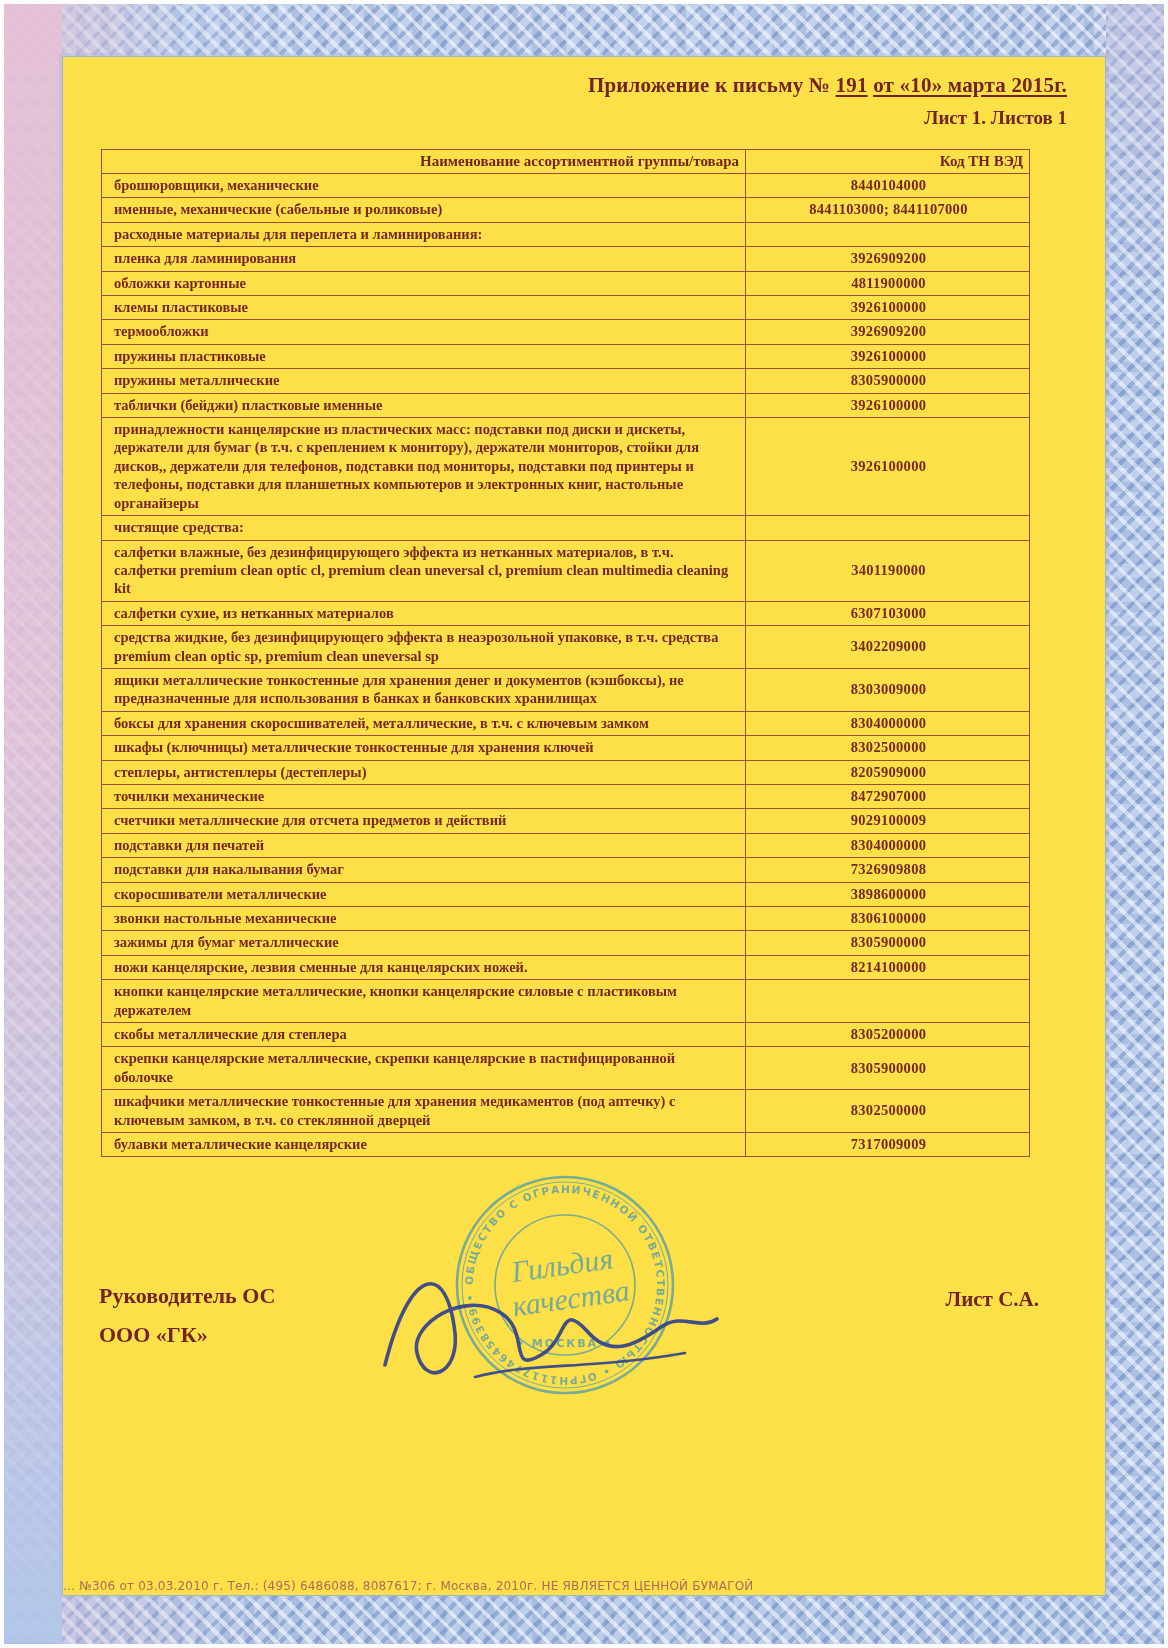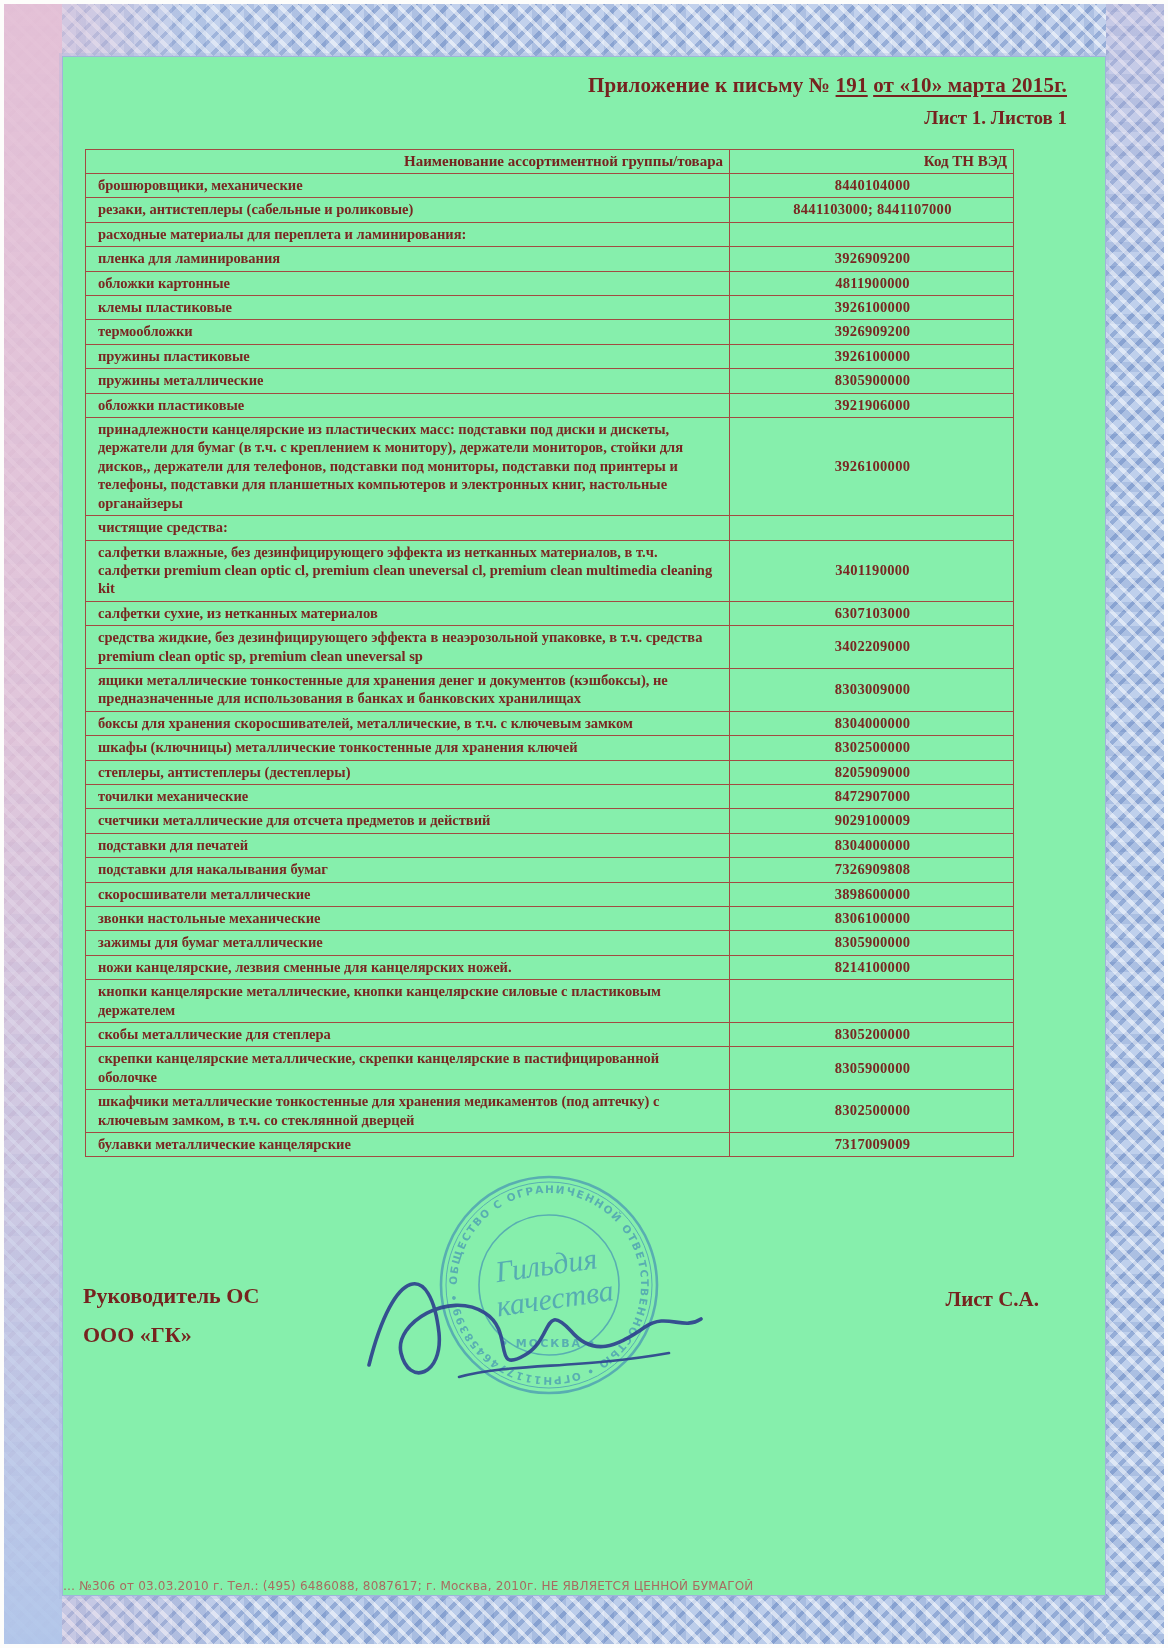--- a/index.html
+++ b/index.html
@@ -64,10 +64,10 @@
   .content {
     position: absolute;
     top: 56px; left: 62px; right: 62px; bottom: 52px;
-    background: #86efac;
+    background: #fde047;
     border: 1px solid #9fb4da;
     box-shadow: 0 0 0 3px rgba(160,180,220,.28);
-    padding: 16px 24px 0 16px;
+    padding: 16px 24px 0 32px;
   }
 
   

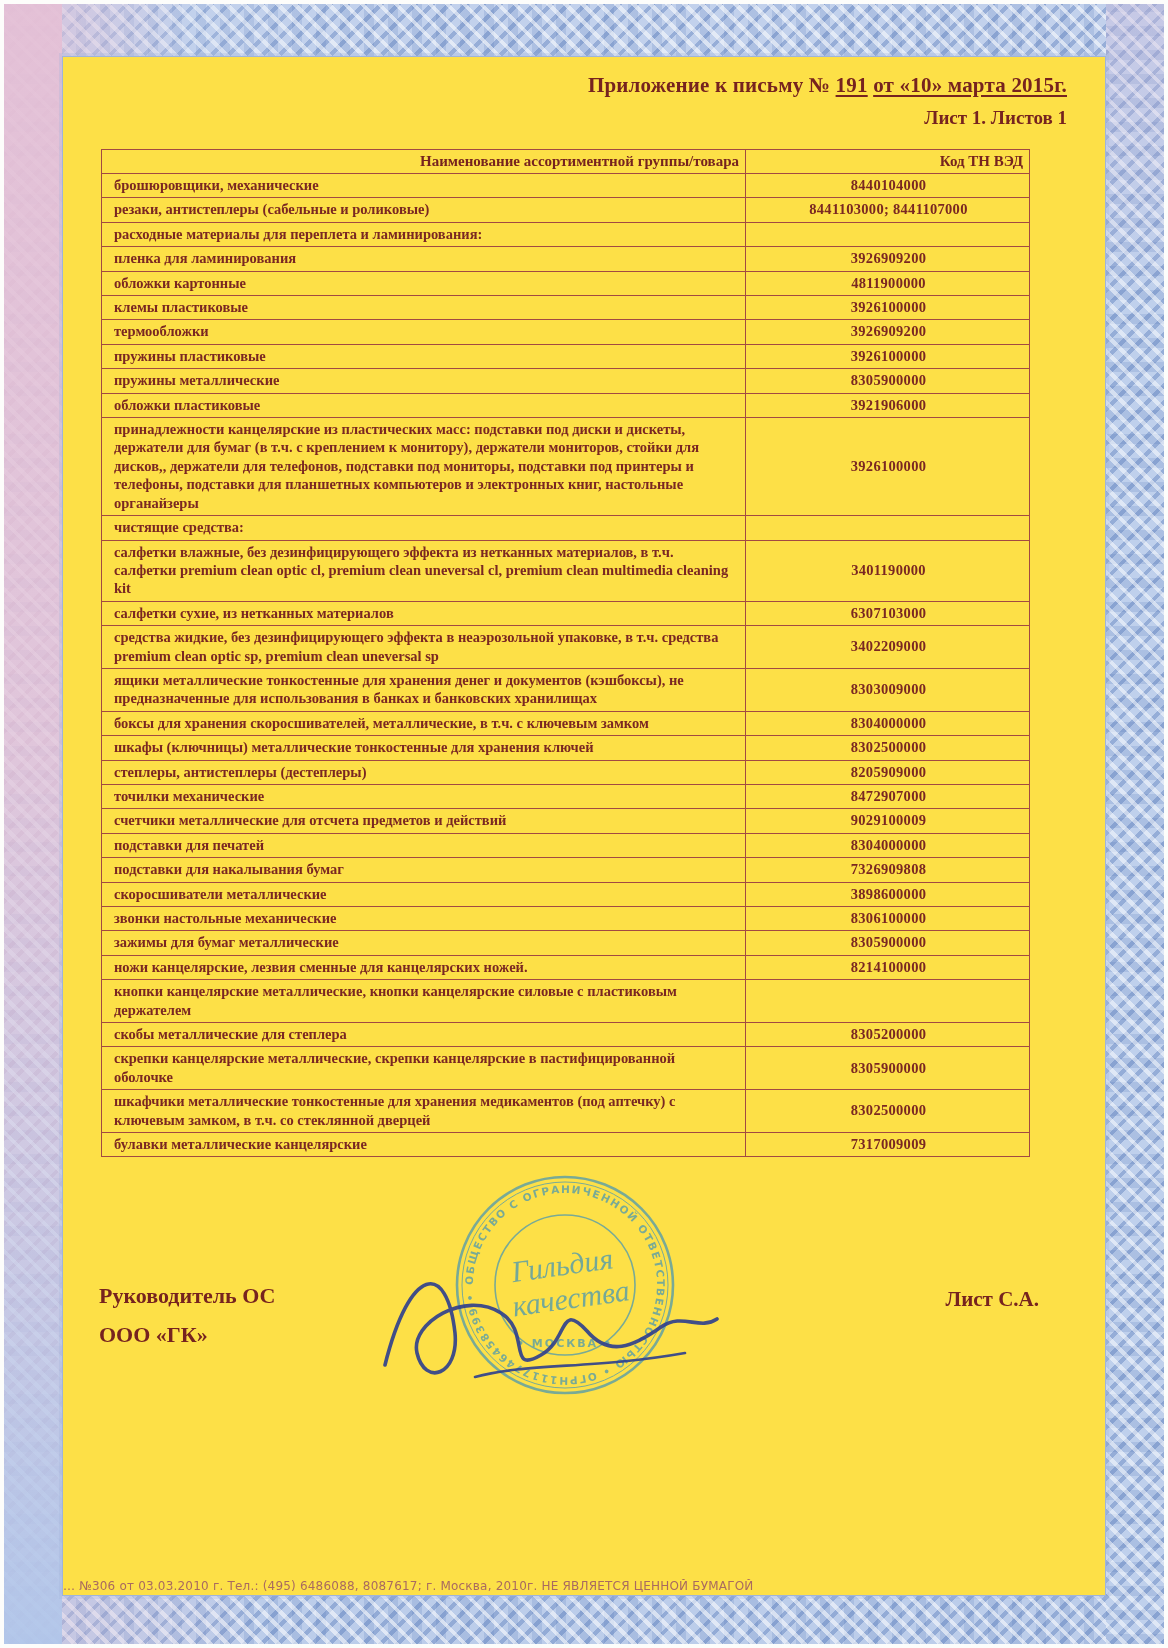--- a/index.html
+++ b/index.html
@@ -156,7 +156,7 @@
             <td class="c-code">8440104000</td>
           </tr>
           <tr>
-            <td class="c-name">резаки, антистеплеры (сабельные и роликовые)</td>
+            <td class="c-name">именные, механические (сабельные и роликовые)</td>
             <td class="c-code">8441103000; 8441107000</td>
           </tr>
           <tr>

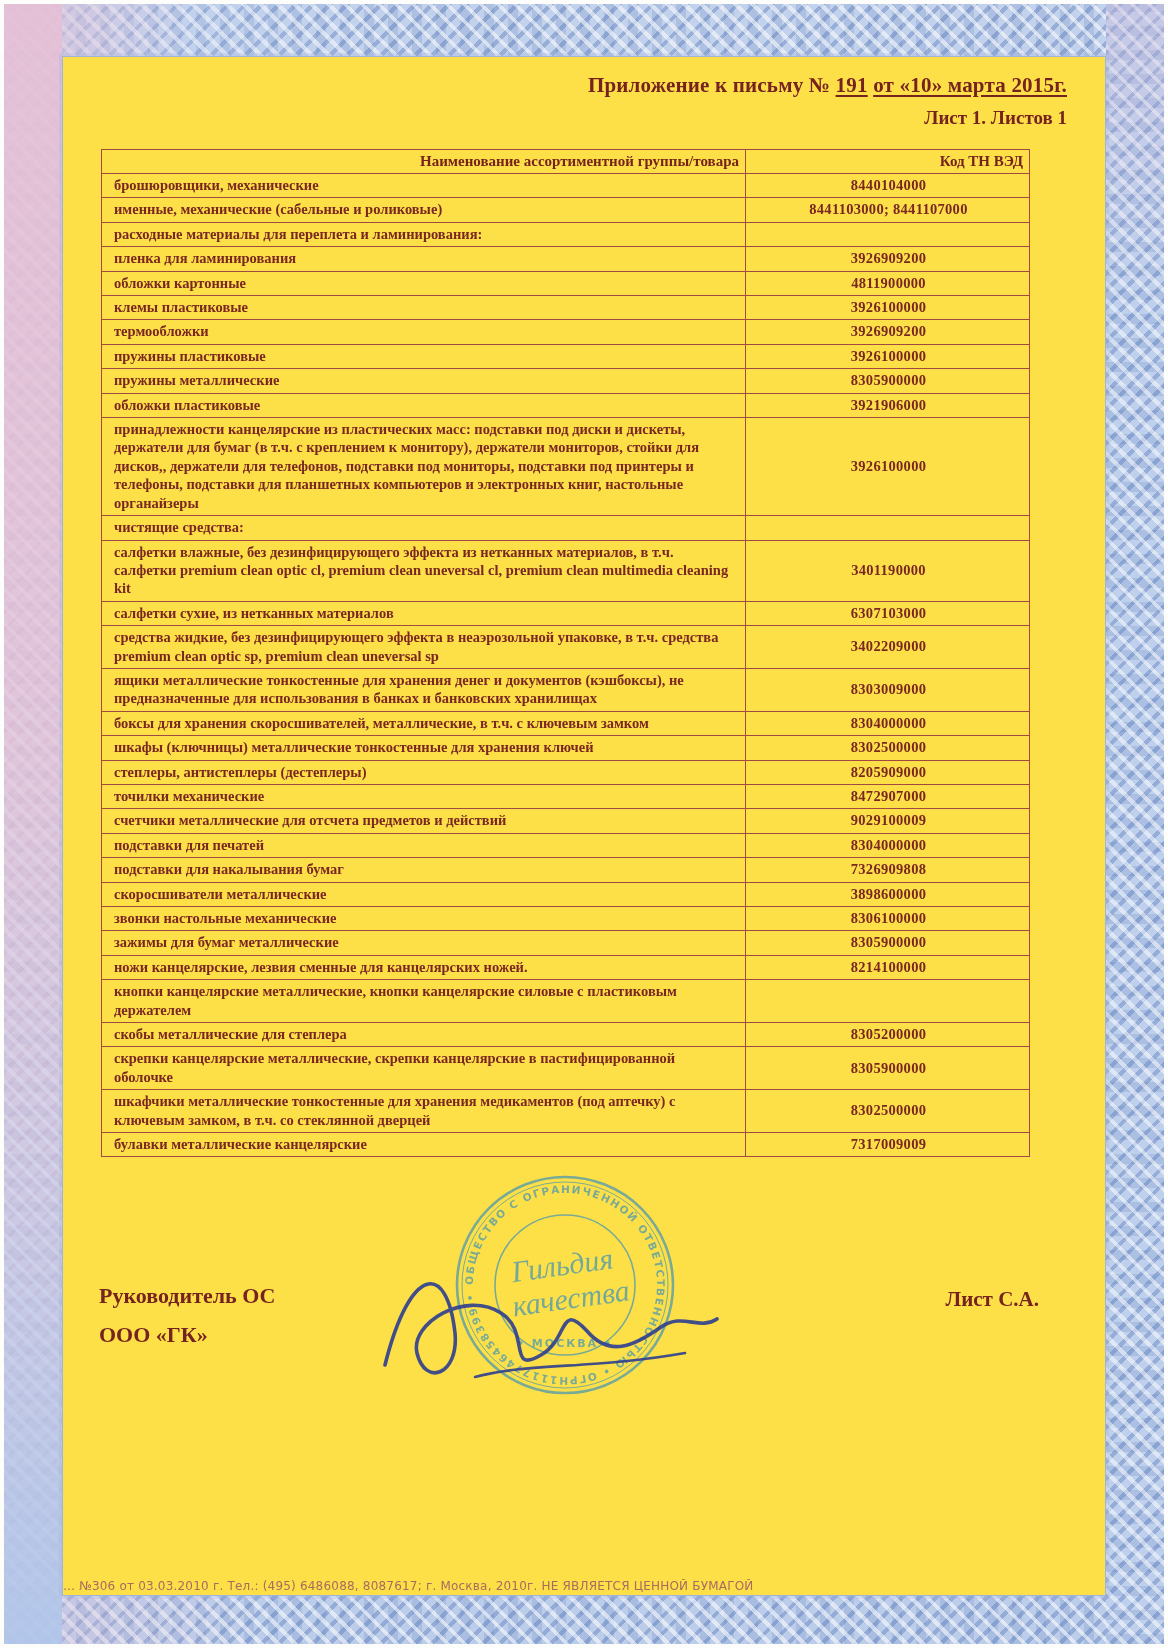--- a/index.html
+++ b/index.html
@@ -186,6 +186,10 @@
           <tr>
             <td class="c-name">пружины металлические</td>
             <td class="c-code">8305900000</td>
+          </tr>
+          <tr>
+            <td class="c-name">таблички (бейджи) пластковые именные</td>
+            <td class="c-code">3926100000</td>
           </tr>
           <tr>
             <td class="c-name">обложки пластиковые</td>

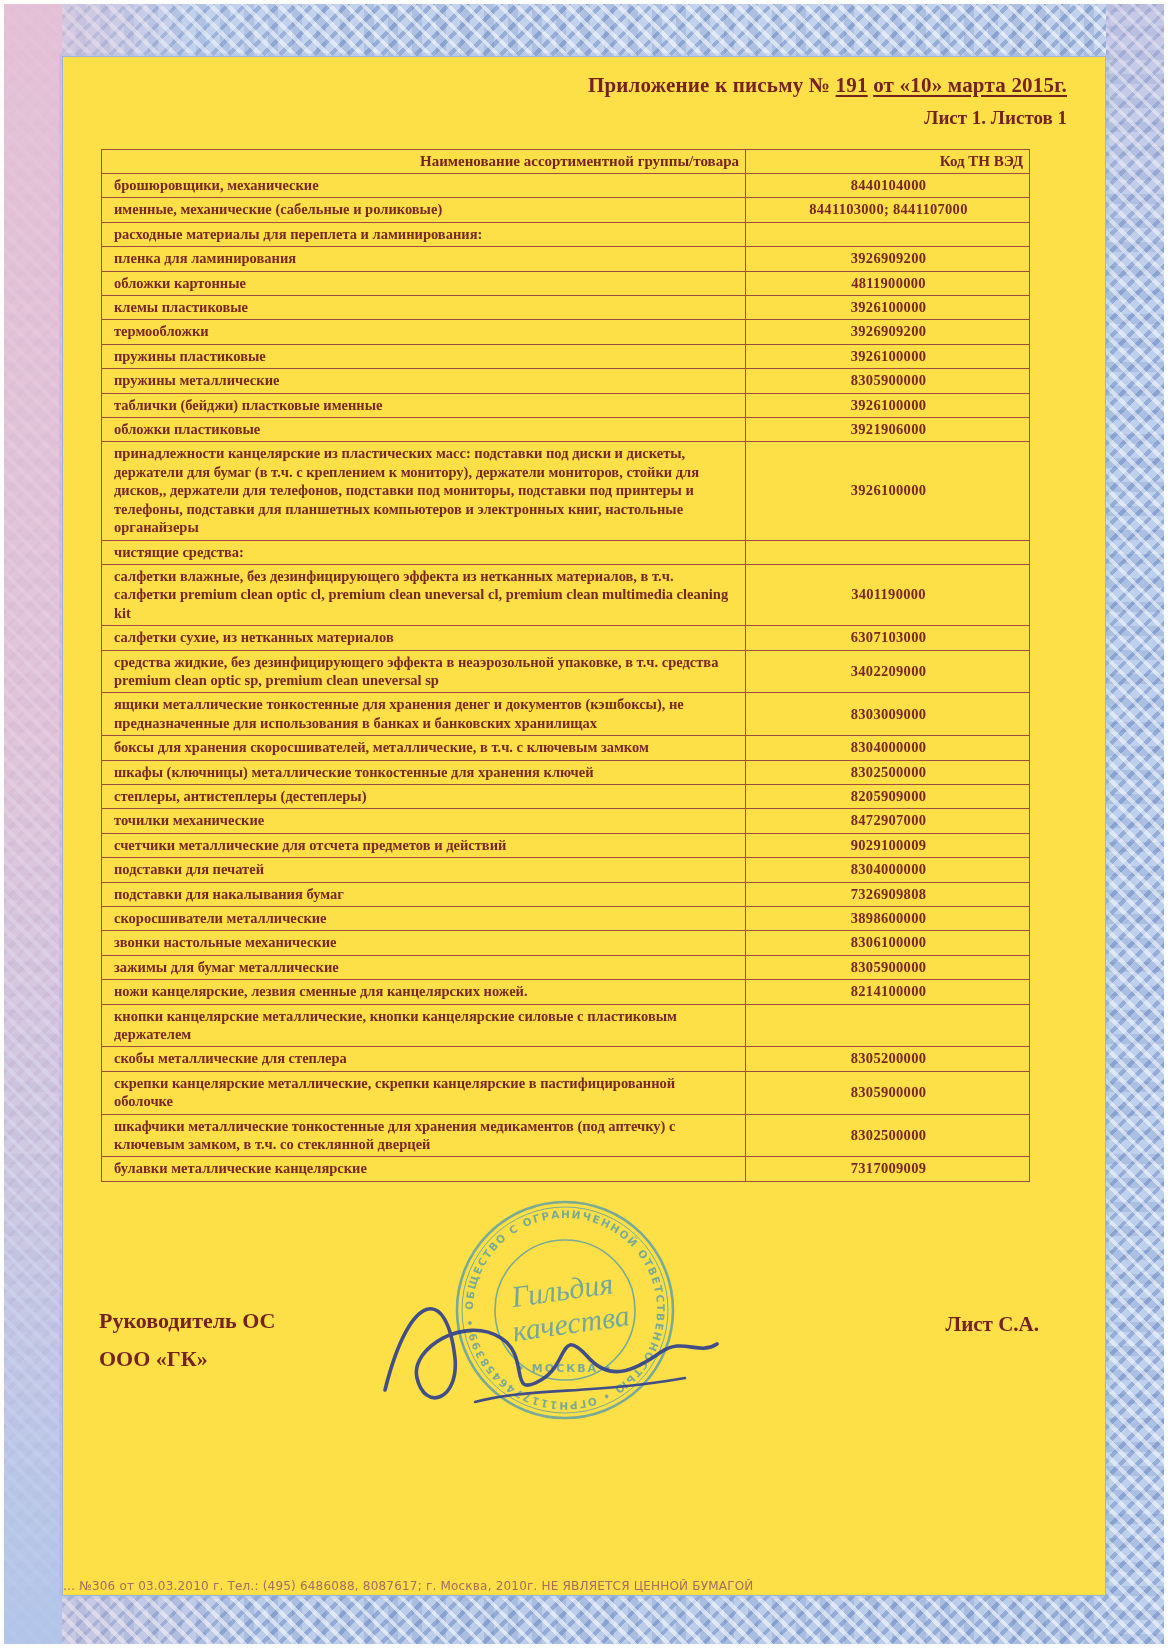--- a/index.html
+++ b/index.html
@@ -190,10 +190,6 @@
           <tr>
             <td class="c-name">таблички (бейджи) пластковые именные</td>
             <td class="c-code">3926100000</td>
-          </tr>
-          <tr>
-            <td class="c-name">обложки пластиковые</td>
-            <td class="c-code">3921906000</td>
           </tr>
           <tr>
             <td class="c-name">принадлежности канцелярские из пластических масс: подставки под диски и дискеты, держатели для бумаг (в т.ч. с креплением к монитору), держатели мониторов, стойки для дисков,, держатели для телефонов, подставки под мониторы, подставки под принтеры и телефоны,  подставки для планшетных компьютеров и электронных книг, настольные органайзеры</td>

